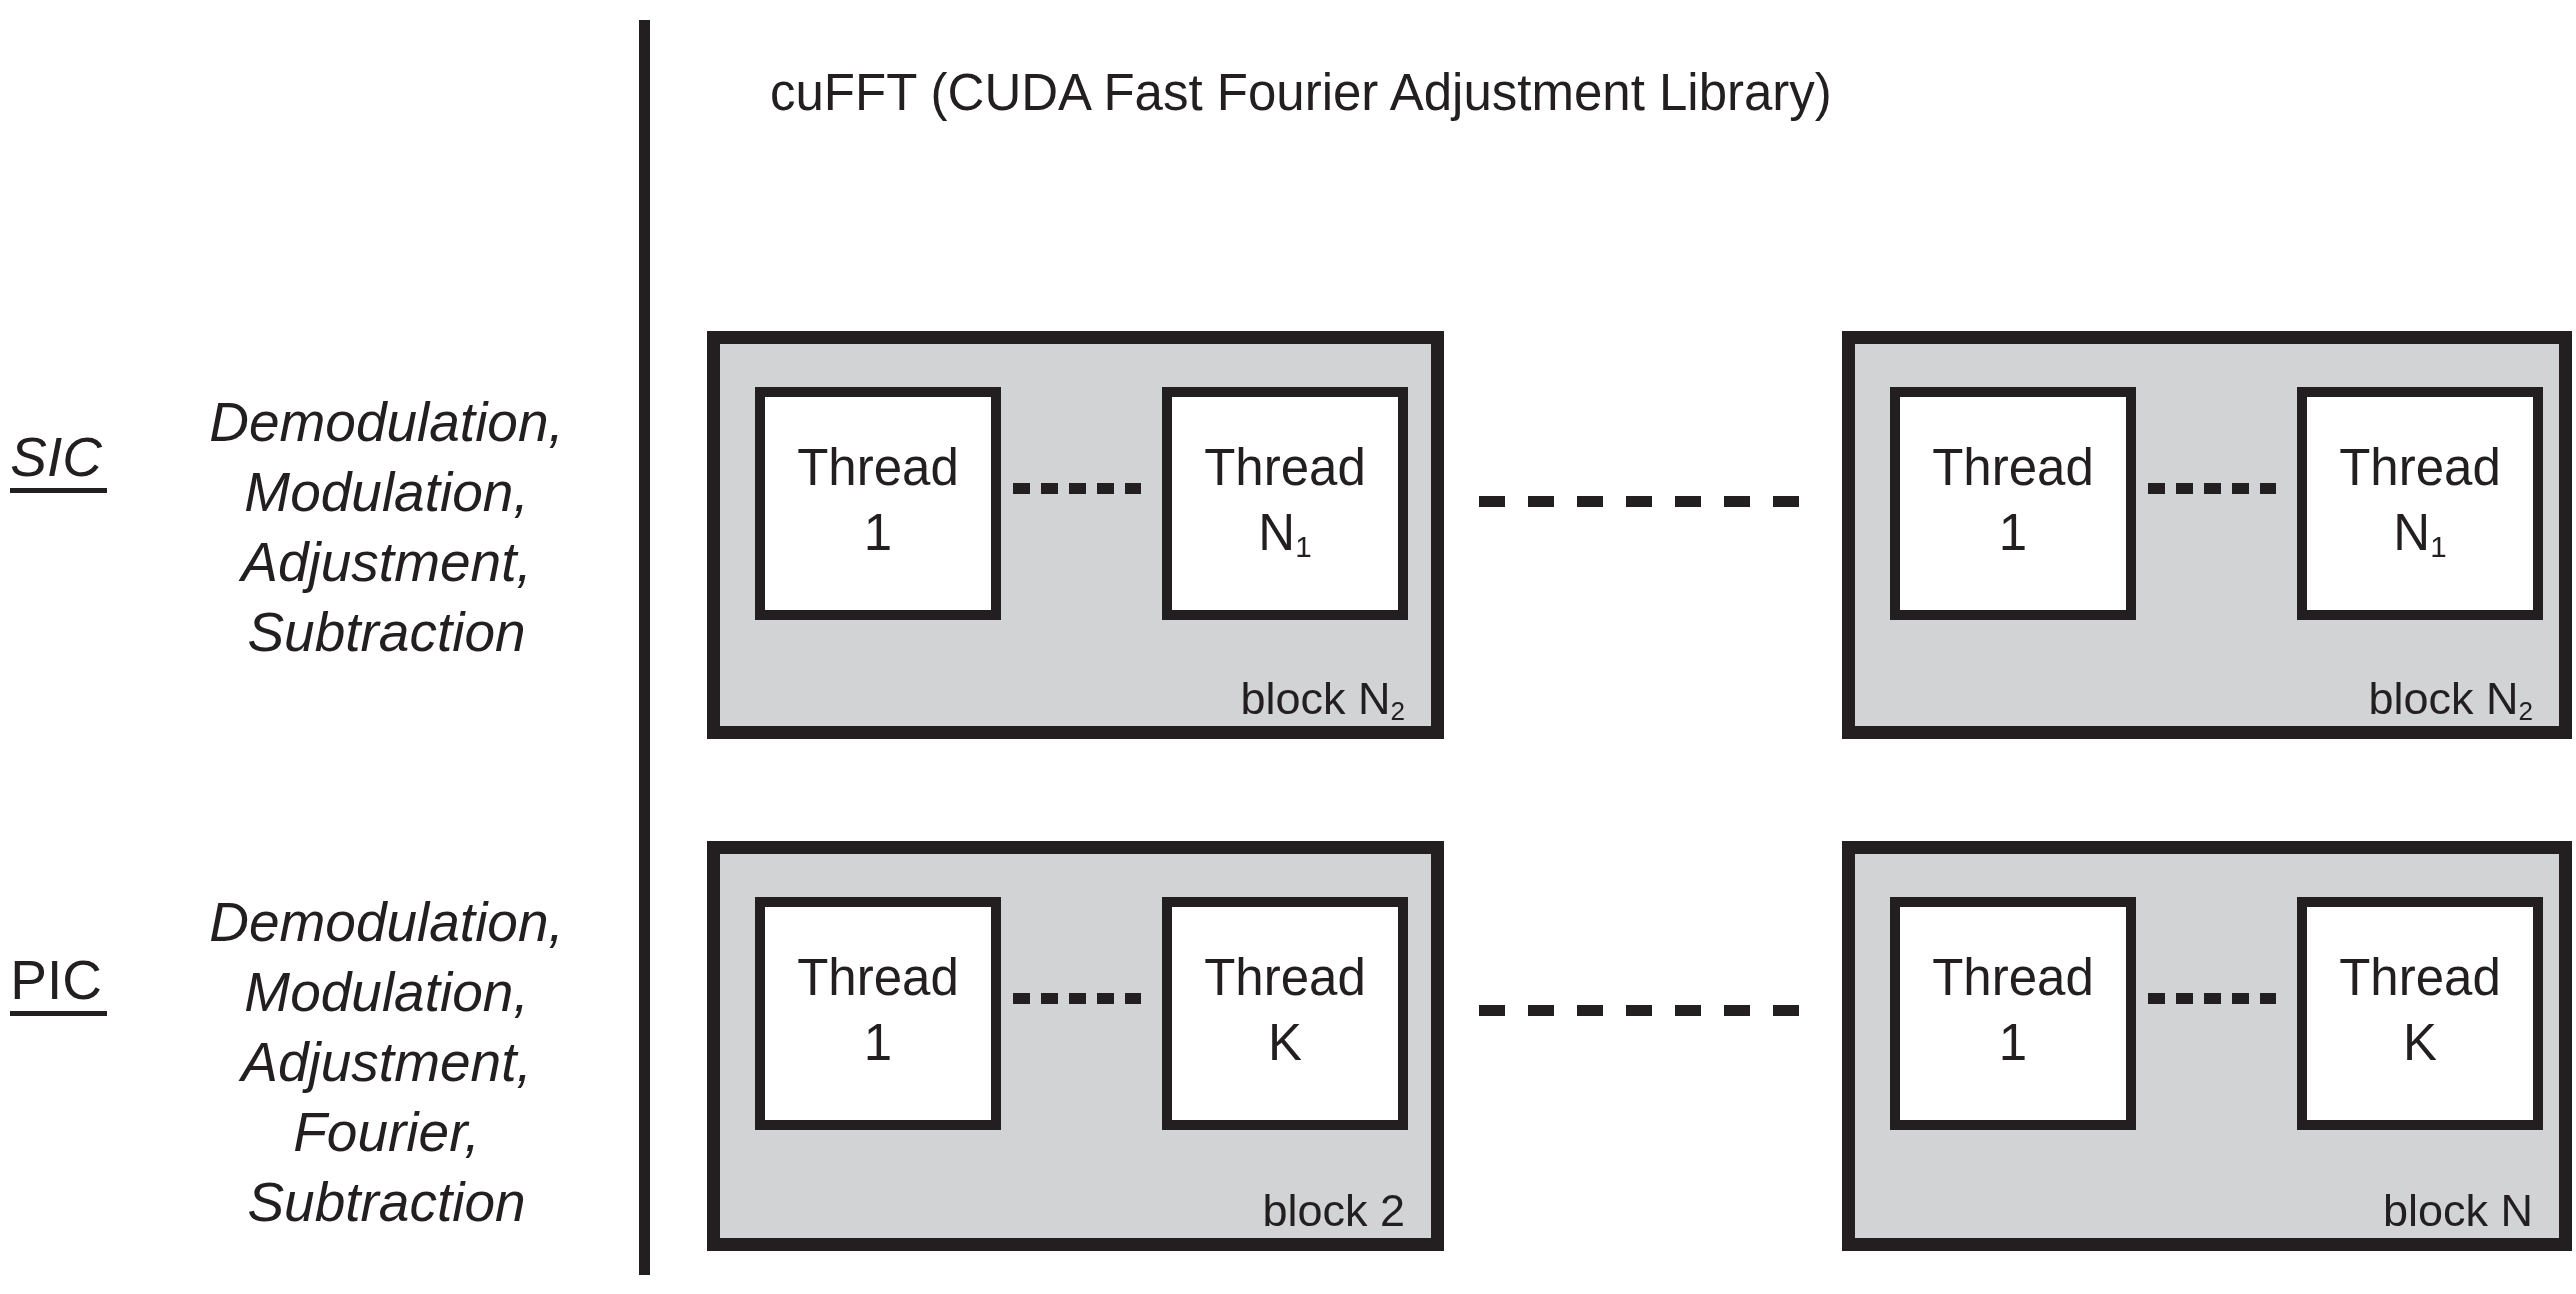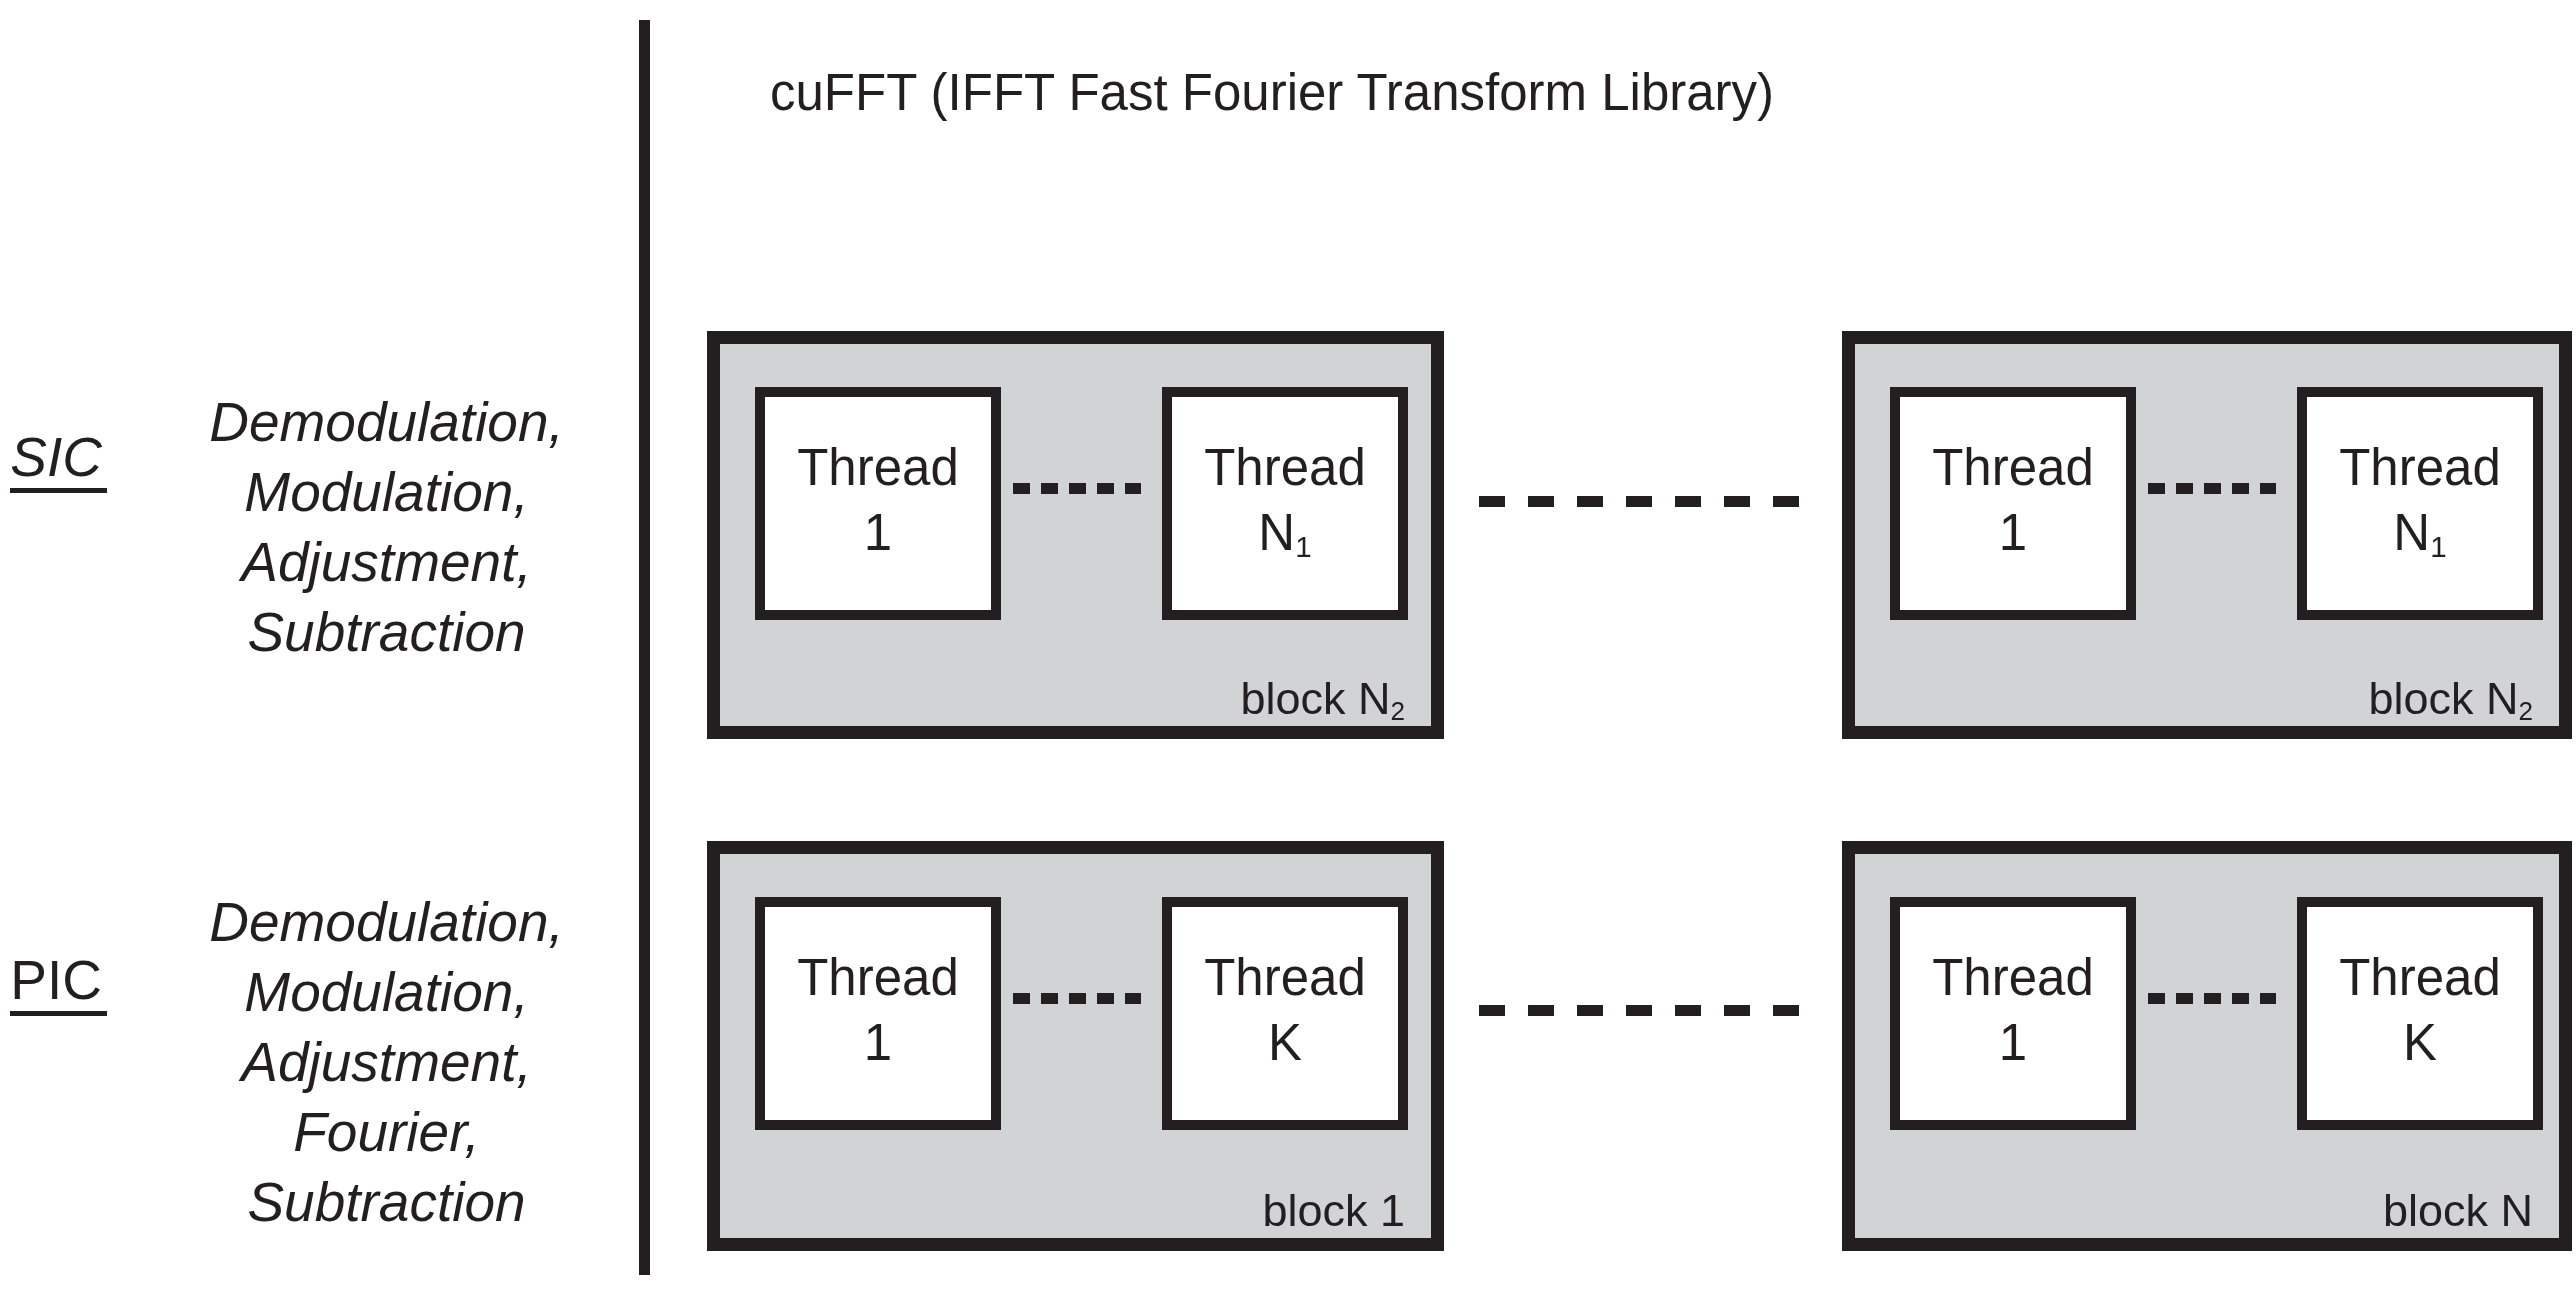--- a/index.html
+++ b/index.html
@@ -117,7 +117,7 @@
 
   <div class="divider"></div>
 
-  <div class="title">cuFFT (IFFT Fast Fourier Transform Library)</div>
+  <div class="title">cuFFT (CUDA Fast Fourier Adjustment Library)</div>
 
   <div class="gpu-block" id="block-tl">
     <div class="thread-box first">

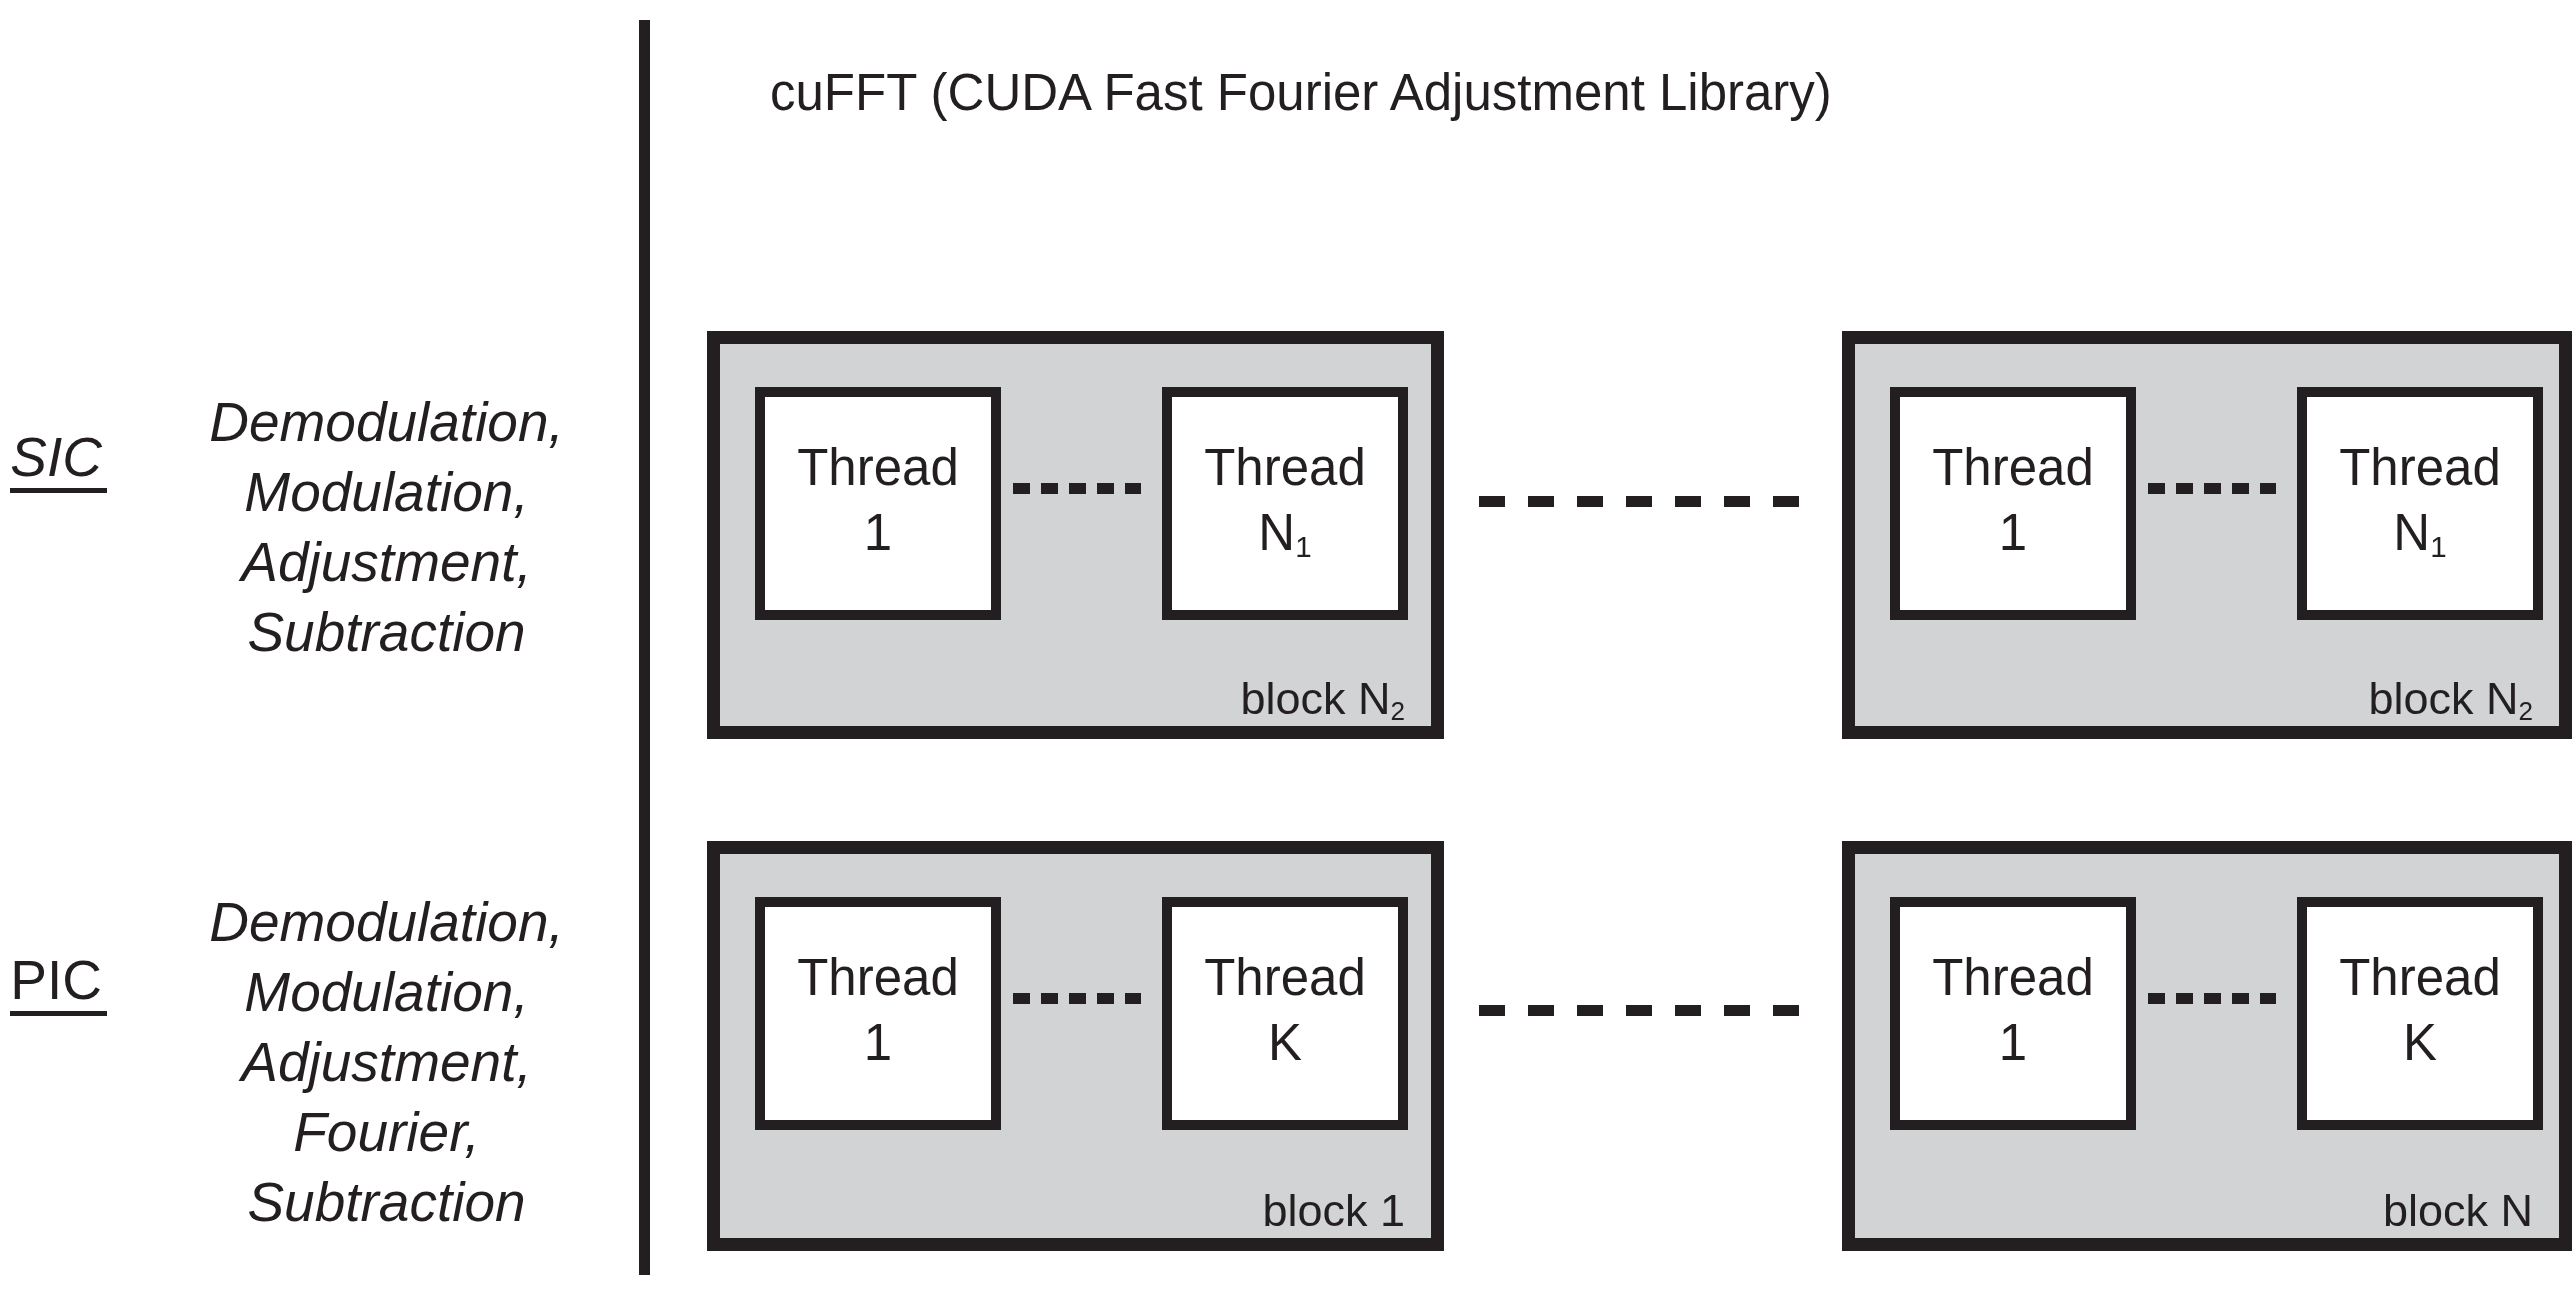--- a/index.html
+++ b/index.html
@@ -157,7 +157,7 @@
       <div>Thread</div>
       <div><span>K</span><span class="sub"></span></div>
     </div>
-    <div class="block-label"><span>block 1</span><span class="sub"></span></div>
+    <div class="block-label"><span>block 2</span><span class="sub"></span></div>
   </div>
 
   <div class="long-ellipsis" id="ellipsis-bottom"></div>

